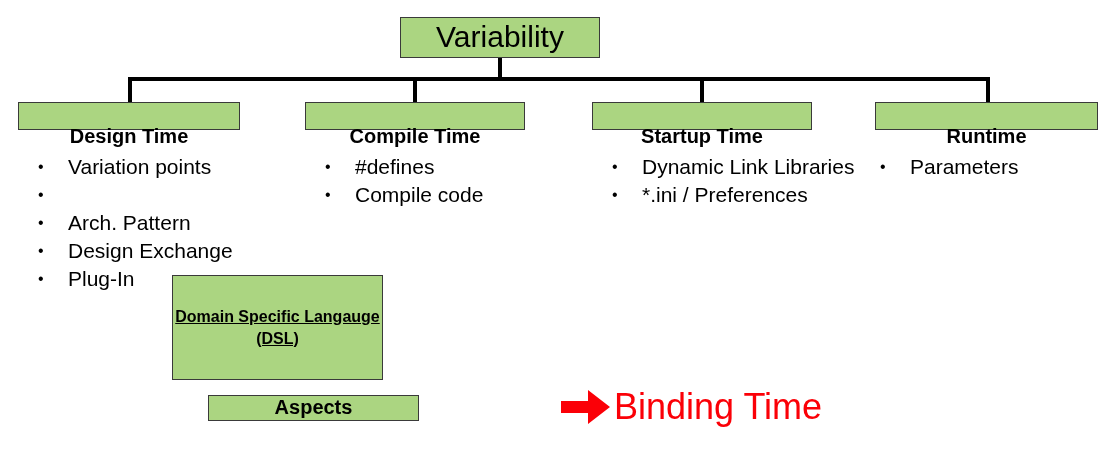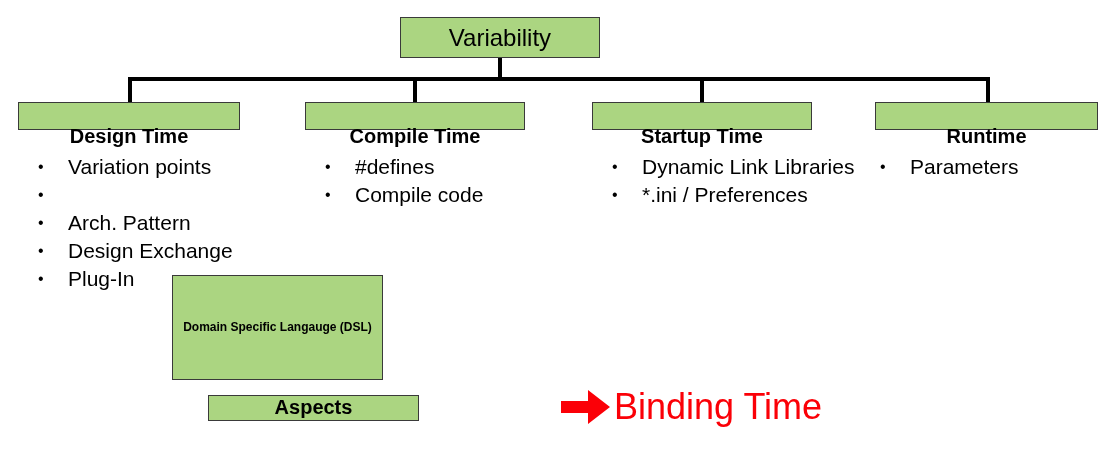--- a/index.html
+++ b/index.html
@@ -43,7 +43,7 @@
     height: 41px;
   }
   #box-variability .btxt {
-    font-size: 24px;
+    font-size: 30px;
     font-weight: 400;
   }
 

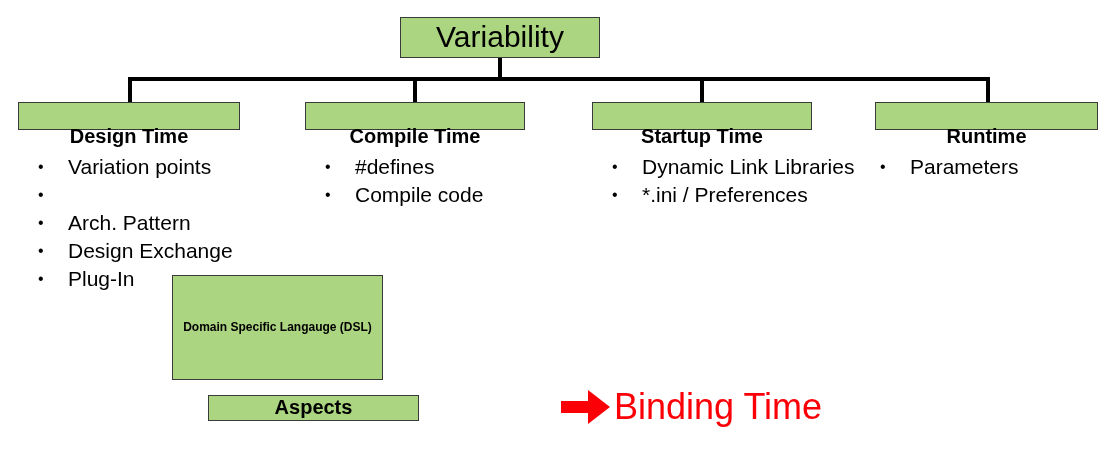--- a/index.html
+++ b/index.html
@@ -68,9 +68,10 @@
     height: 105px;
   }
   #box-dsl .btxt {
-    font-size: 12px;
+    font-size: 16px;
     font-weight: bold;
     line-height: 1.35;
+    text-decoration: underline;
   }
 
   #box-aspects {

